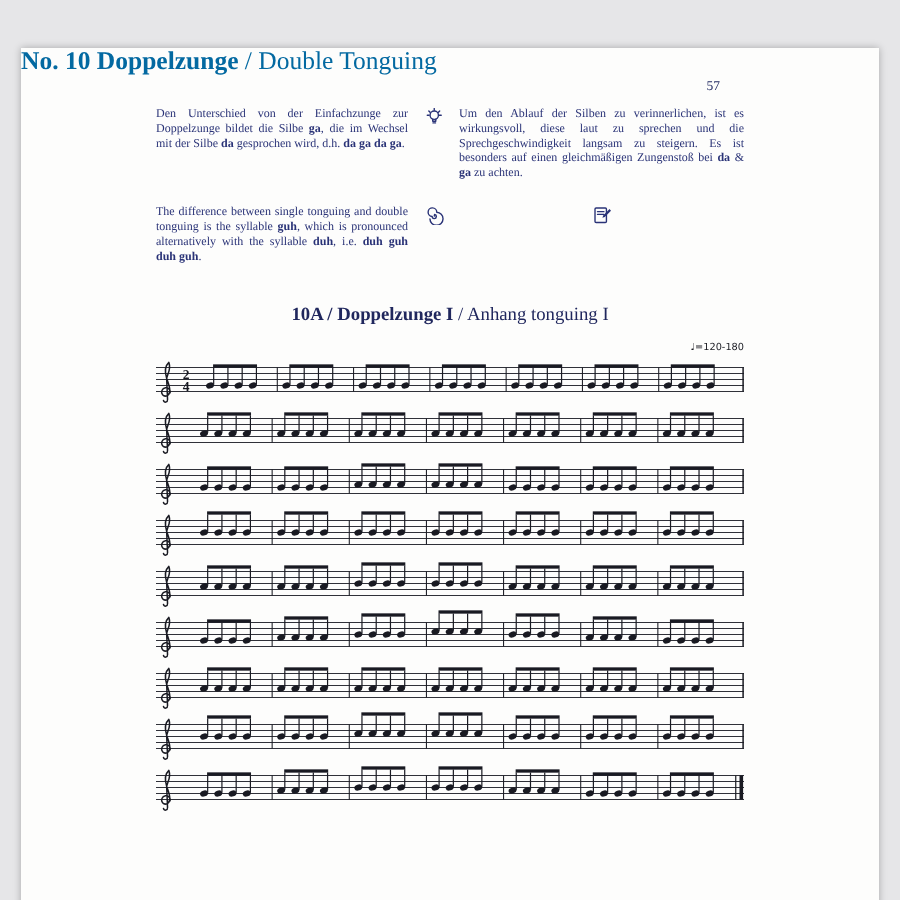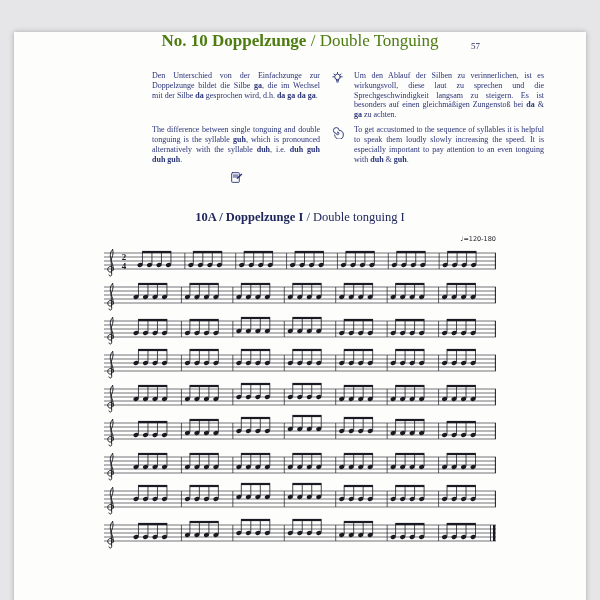--- a/index.html
+++ b/index.html
@@ -22,9 +22,9 @@
   }
   .title{
     margin:32px 0 0;padding:0;
-    text-align:center;
+    text-align:left;
     font-size:17px;line-height:1.1;
-    color:#4d7c0f;font-weight:normal;
+    color:#0369a1;font-weight:normal;
   }
   .t-bold{font-weight:bold;}
   .content{width:392px;margin:0 auto;}

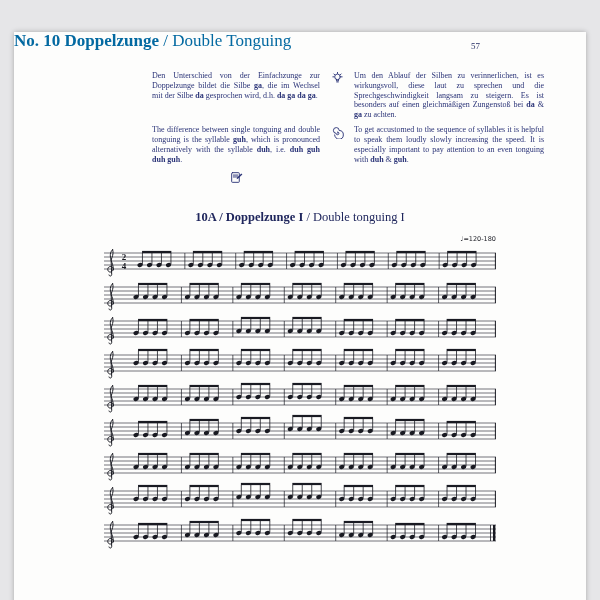--- a/index.html
+++ b/index.html
@@ -17,7 +17,7 @@
     color:#2a3377;
   }
   .page-number{
-    position:absolute;top:9px;right:106px;
+    position:absolute;top:20px;right:106px;
     font-size:9px;font-weight:normal;color:#232b63;
   }
   .title{

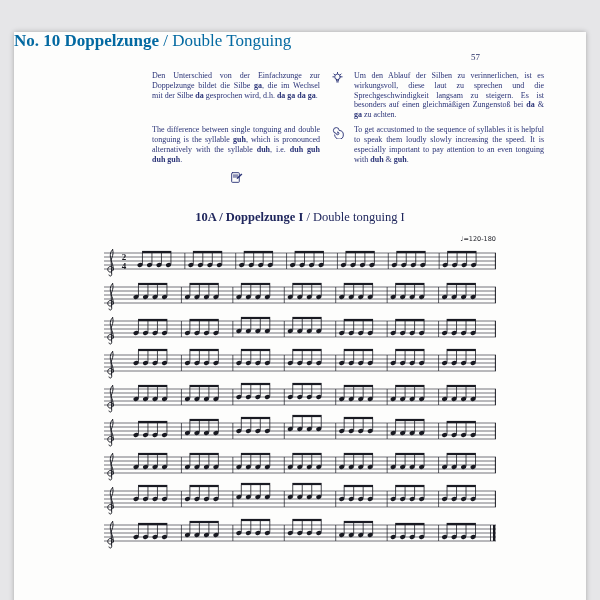--- a/index.html
+++ b/index.html
@@ -32,8 +32,7 @@
     margin-top:20px;
     display:grid;
     grid-template-columns:168px 34px 190px;
-    row-gap:5px;
-    margin-left:48px;
+    row-gap:16px;
   }
   .intro p{
     margin:0;

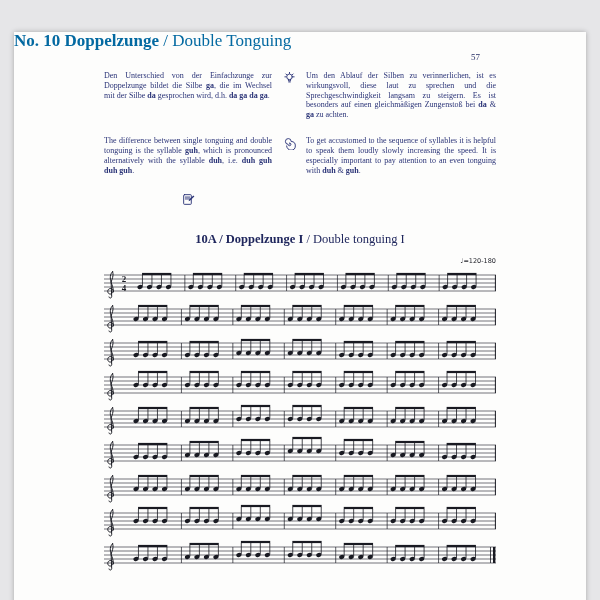--- a/index.html
+++ b/index.html
@@ -96,7 +96,6 @@
           <circle class="fl" cx="7.2" cy="7.4" r="0.7"></circle>
         </svg>
       </div>
-      <p><span>To get accustomed to the sequence of syllables it is helpful to speak them loudly slowly increasing the speed. It is especially important to pay attention to an even tonguing with </span><b>duh</b><span> &amp; </span><b>guh</b><span>.</span></p>
 
       <div class="icon-cell">
         <svg class="icon" viewBox="0 0 14 14">

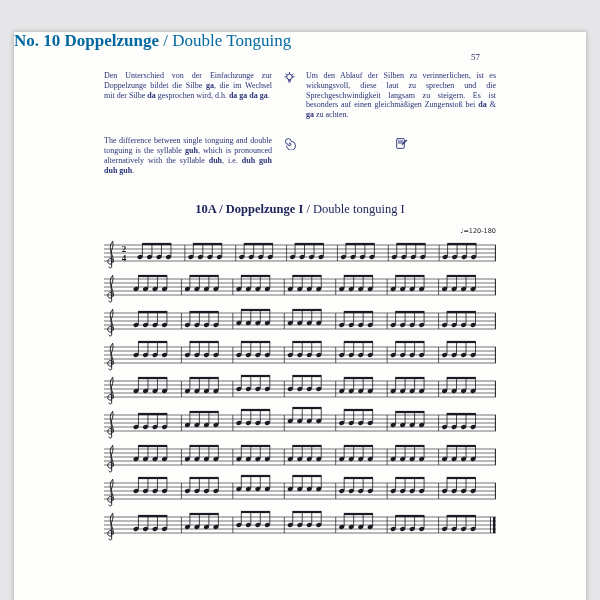--- a/index.html
+++ b/index.html
@@ -108,7 +108,7 @@
 
     </div>
 
-    <h2 class="section-heading"><span class="sh-bold">10A / Doppelzunge I</span><span> / </span><span>Double tonguing I</span></h2>
+    <h2 class="section-heading"><span class="sh-bold">10A / Doppelzunge I</span><span> / </span><span>Anhang tonguing I</span></h2>
 
     <div class="music">
       <div class="tempo">♩=120-180</div>

